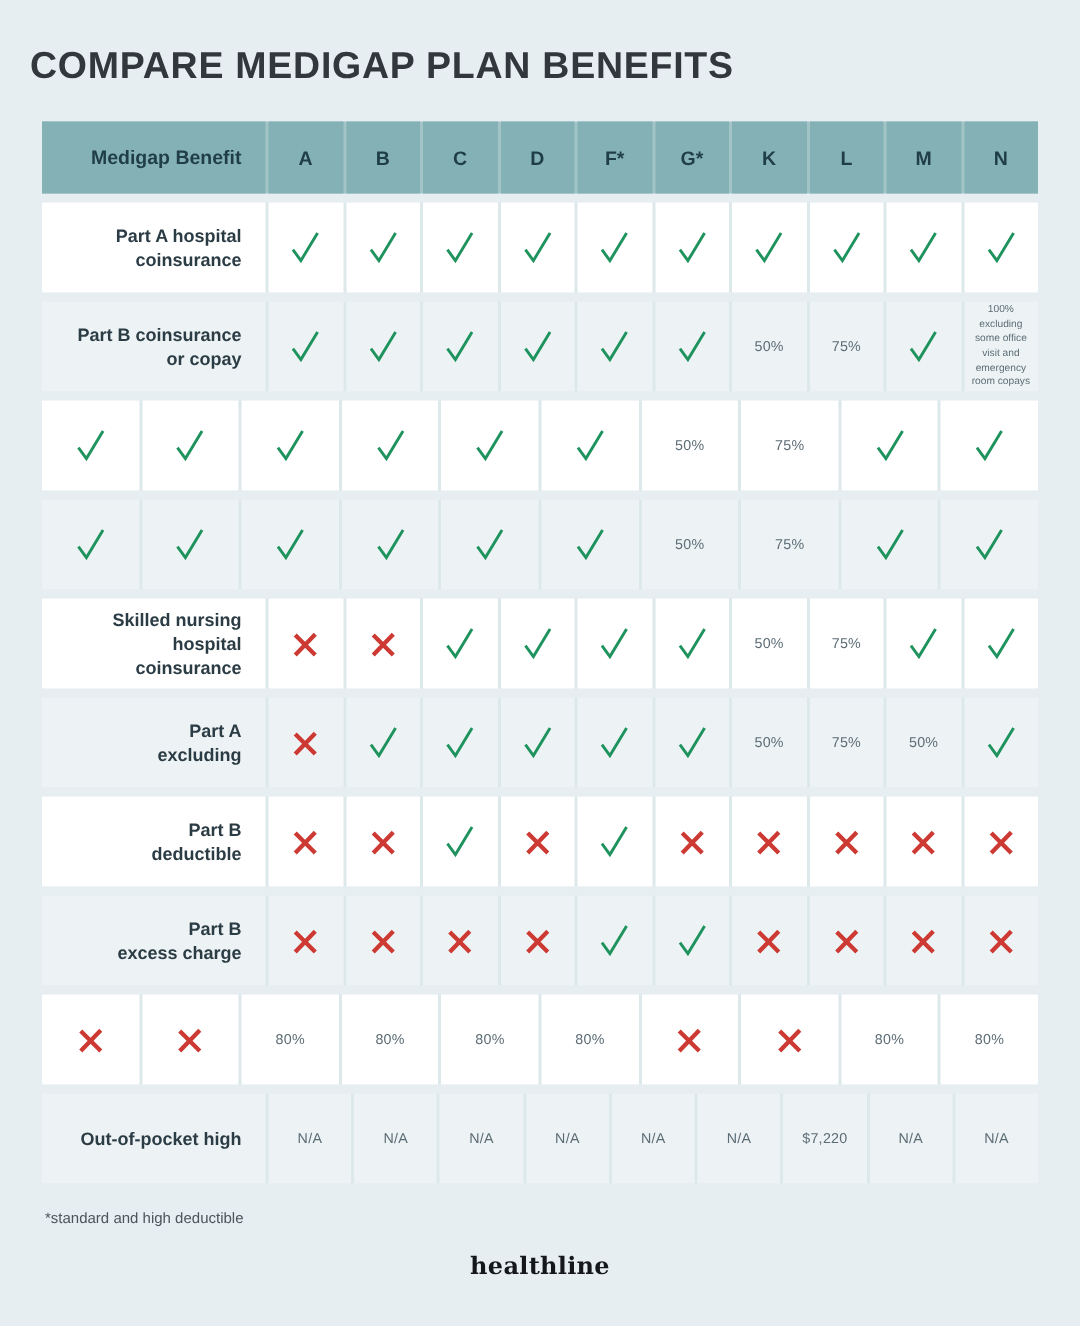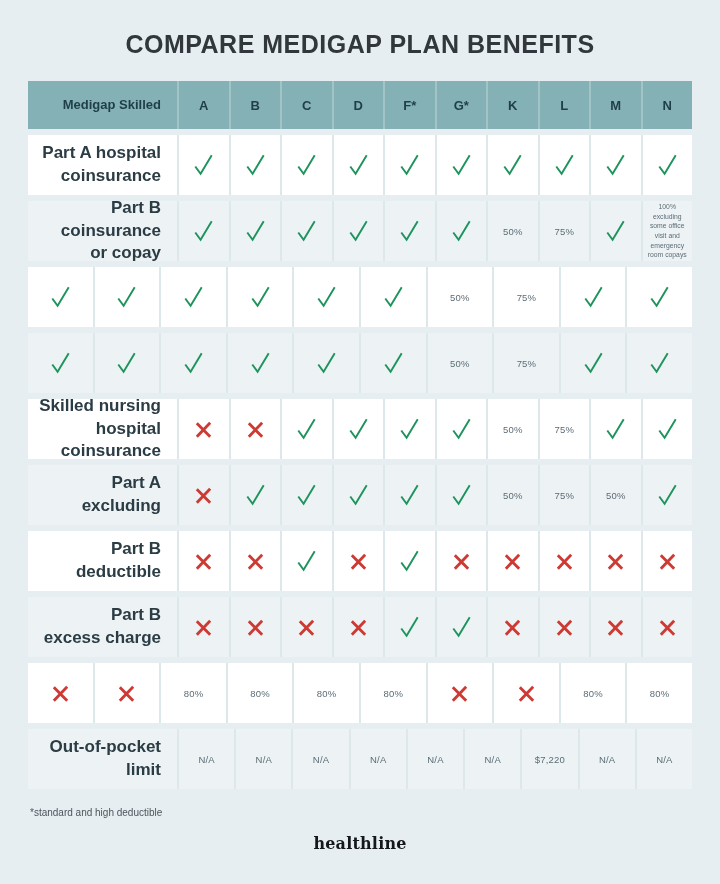--- a/index.html
+++ b/index.html
@@ -11,7 +11,7 @@
   }
   .title {
     margin: 30px 20px 0 20px;
-    text-align:center;
+    text-align:left;
     font-size:25px; font-weight:800; letter-spacing:0.5px;
     color:#31373c;
   }

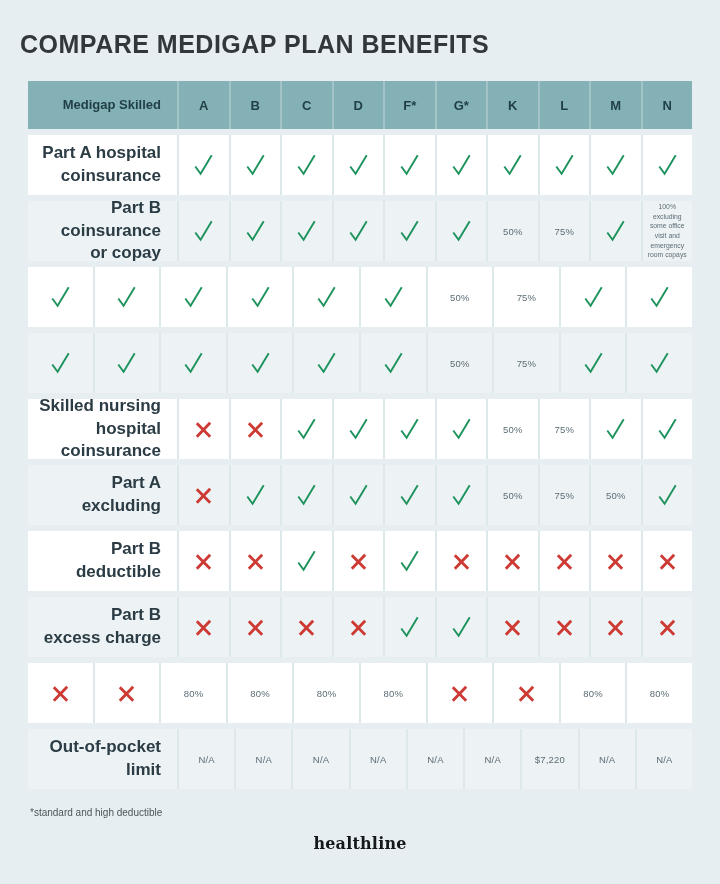--- a/index.html
+++ b/index.html
@@ -72,7 +72,7 @@
 
   <div class="table-wrap">
     <div class="row header-row">
-        <div class="cell benefit">Medigap Skilled</div>
+        <div class="cell benefit">Medigap Benefit</div>
         <div class="cell">A</div>
         <div class="cell">B</div>
         <div class="cell">C</div>

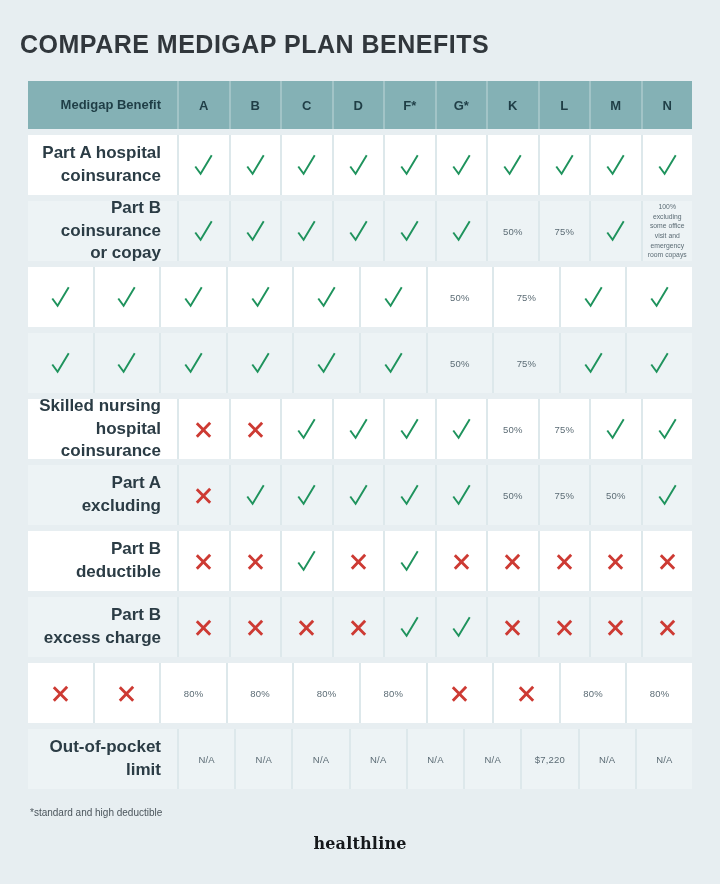--- a/index.html
+++ b/index.html
@@ -37,7 +37,7 @@
     flex:0 0 149px; justify-content:flex-end;
     text-align:right; padding-right:16px; box-sizing:border-box;
     white-space:pre-line;
-    font-size:17px; font-weight:bold; line-height:1.35;
+    font-size:12px; font-weight:bold; line-height:1.35;
     color: var(--benefit-text, #2b3c45);
   }
   .header-row .cell {

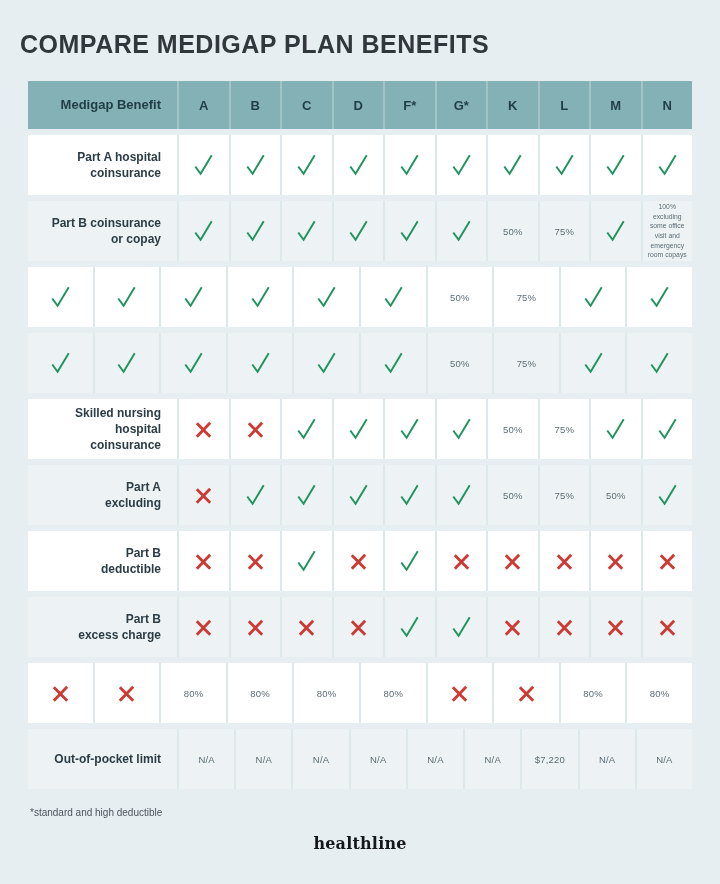--- a/index.html
+++ b/index.html
@@ -530,7 +530,7 @@
           </div>
         </div>
         <div class="row body-row even">
-          <div class="cell benefit">Out-of-pocket limit</div>
+          <div class="cell benefit">Out-of-pocket high</div>
           <div class="cell">
             <span class="val">N/A</span>
           </div>

